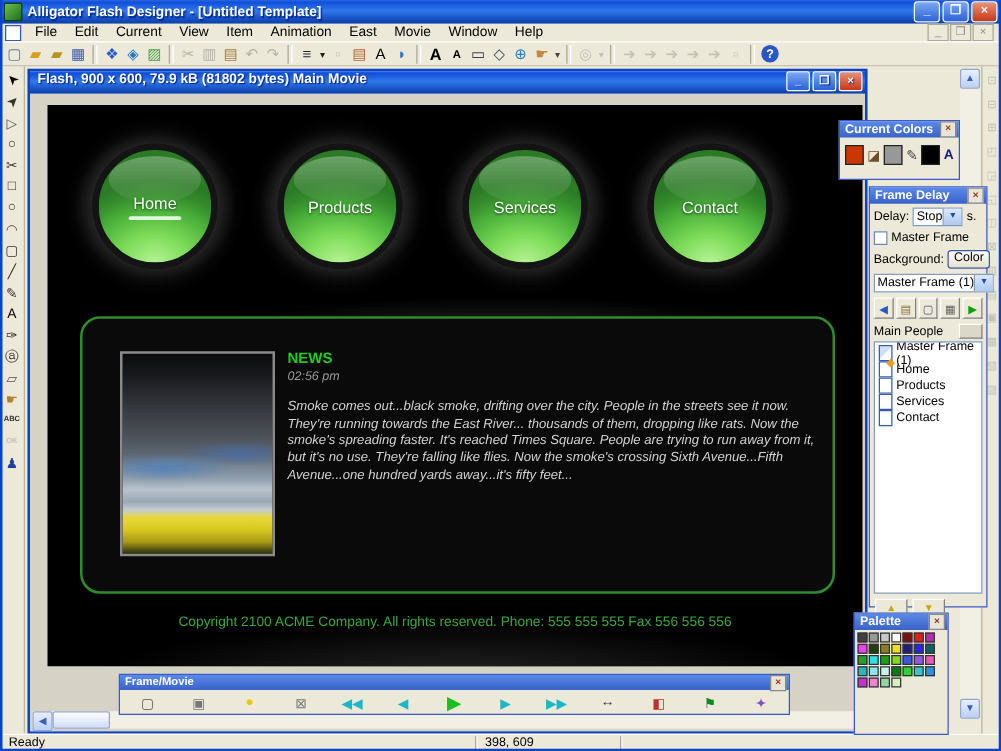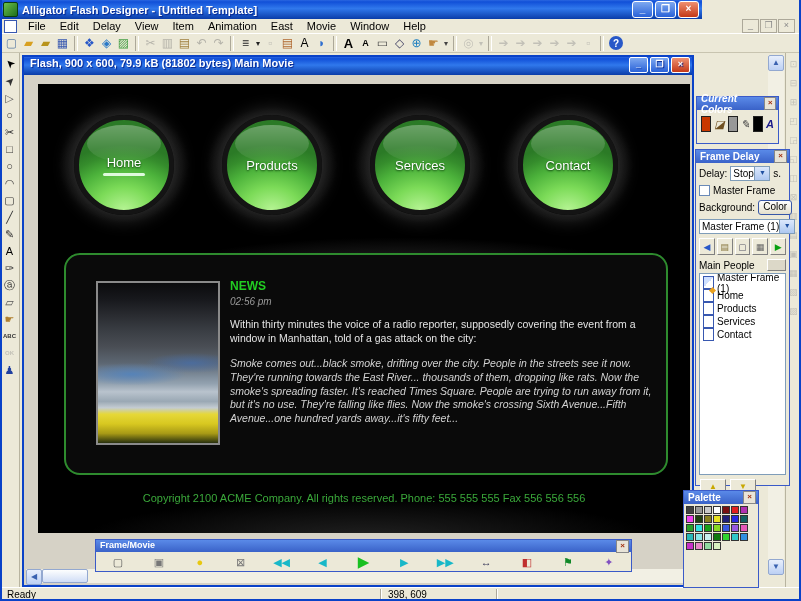--- a/index.html
+++ b/index.html
@@ -9,7 +9,7 @@
   .dim{opacity:.42;filter:grayscale(.9);}
 
   
-  .titlebar{position:absolute;left:0;top:0;width:702px;height:19px;
+  .titlebar{position:absolute;left:0;top:0;width:801px;height:19px;
     background:linear-gradient(180deg,#2a66e0 0%,#1150d8 10%,#3078ec 45%,#0a3ca8 100%);
     display:flex;align-items:center;color:#fff;z-index:10;}
   .app-icon{width:13px;height:13px;margin:0 4px 0 3px;border-radius:2px;

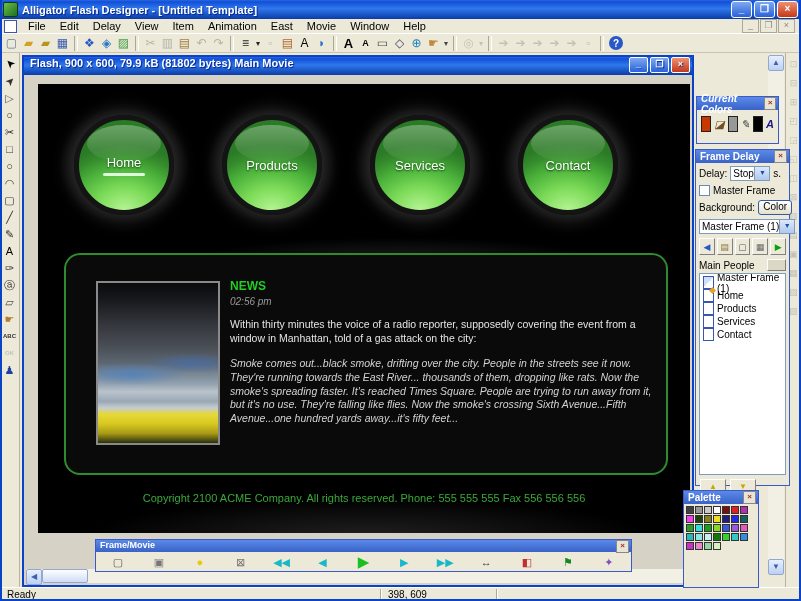--- a/index.html
+++ b/index.html
@@ -196,7 +196,7 @@
 
     <span class="menu-item">File</span>
         <span class="menu-item">Edit</span>
-        <span class="menu-item">Delay</span>
+        <span class="menu-item">Current</span>
         <span class="menu-item">View</span>
         <span class="menu-item">Item</span>
         <span class="menu-item">Animation</span>

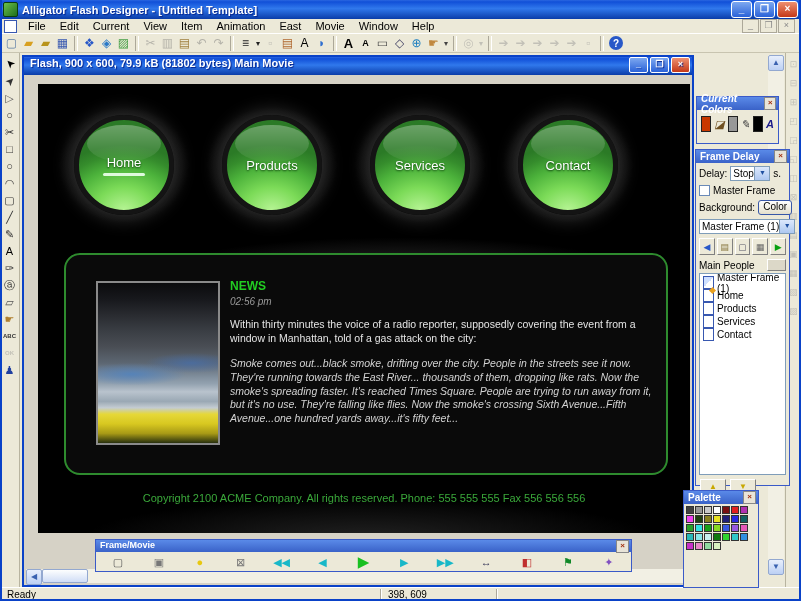--- a/index.html
+++ b/index.html
@@ -119,7 +119,7 @@
     font-size:10px;font-weight:bold;display:flex;align-items:center;padding:0 2px 0 4px;}
   .panel-x{margin-left:auto;width:11px;height:11px;background:#e8e4d8;border:1px solid #888;
     color:#a03010;font-size:8px;line-height:9px;text-align:center;font-weight:bold;}
-  .cc-panel{left:696px;top:96px;width:83px;height:48px;font-style:italic;}
+  .cc-panel{left:671px;top:96px;width:97px;height:48px;}
   .cc-body{display:flex;align-items:center;gap:3px;padding:6px 4px;}
   .swatch{width:16px;height:14px;border:1px solid #222;}
   .cc-glyph{font-size:11px;}

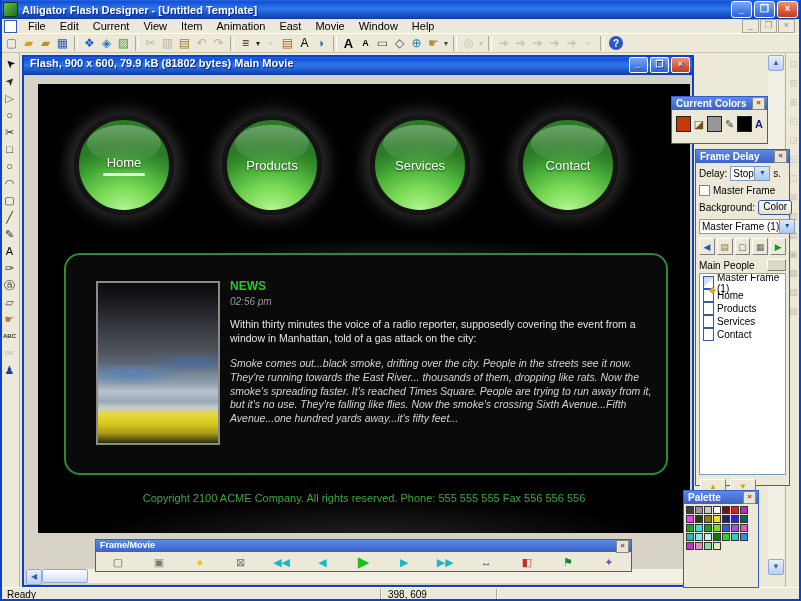--- a/index.html
+++ b/index.html
@@ -340,7 +340,6 @@
             <div class="news-text">
               <div class="news-heading">NEWS</div>
               <div class="news-time">02:56 pm</div>
-              <div class="news-p1">Within thirty minutes the voice of a radio reporter, supposedly covering the event from a window in Manhattan, told of a gas attack on the city:</div>
               <div class="news-p2">Smoke comes out...black smoke, drifting over the city. People in the streets see it now. They're running towards the East River... thousands of them, dropping like rats. Now the smoke's spreading faster. It's reached Times Square. People are trying to run away from it, but it's no use. They're falling like flies. Now the smoke's crossing Sixth Avenue...Fifth Avenue...one hundred yards away...it's fifty feet...</div>
             </div>
           </div>

